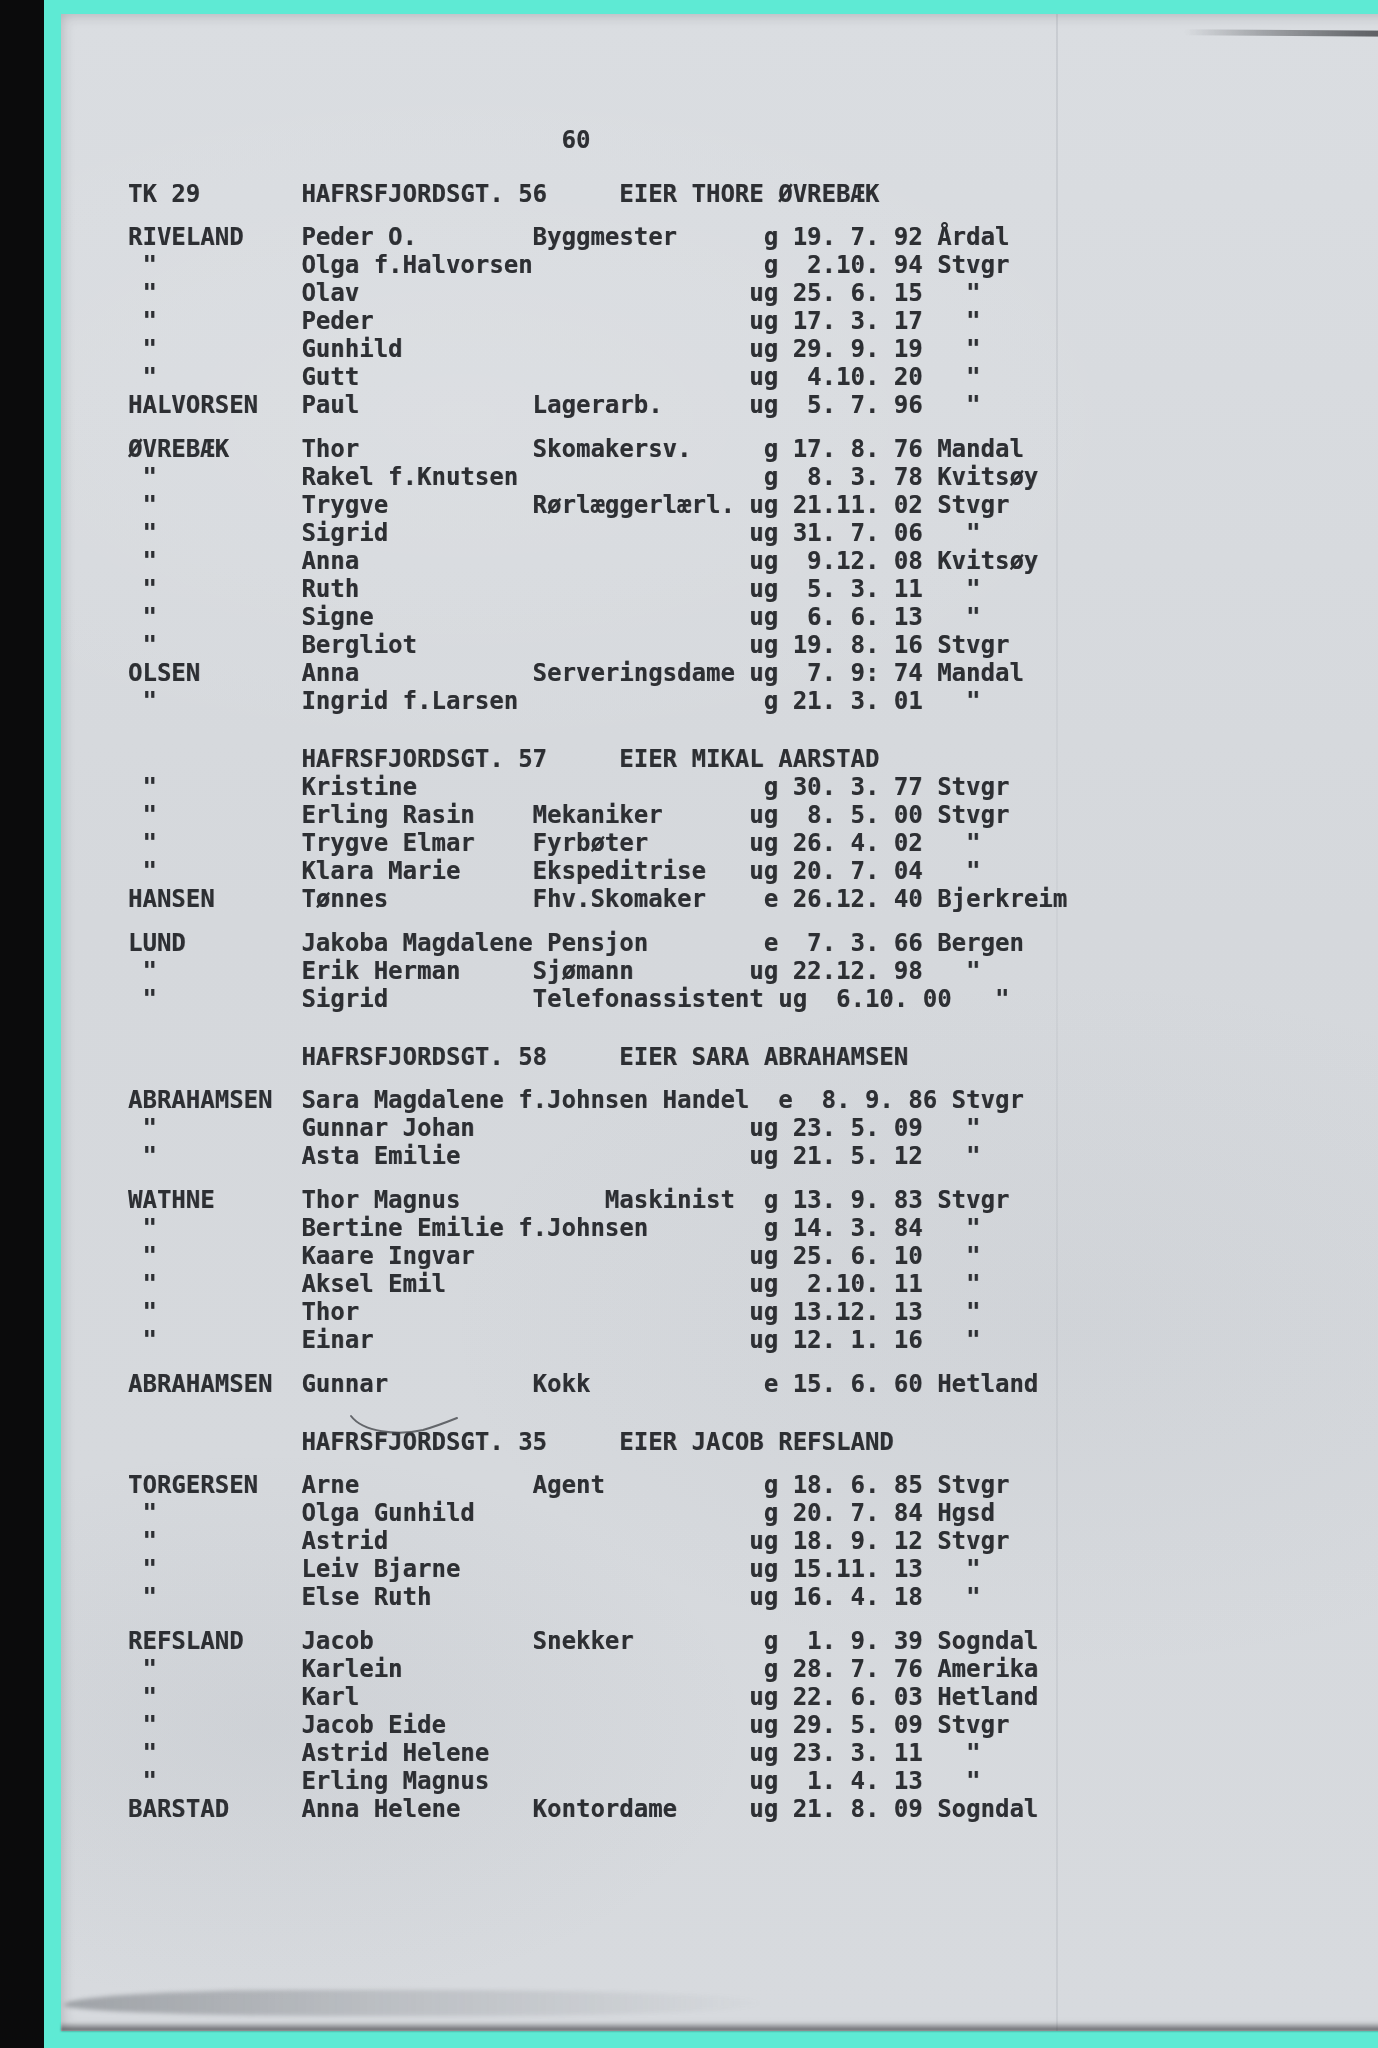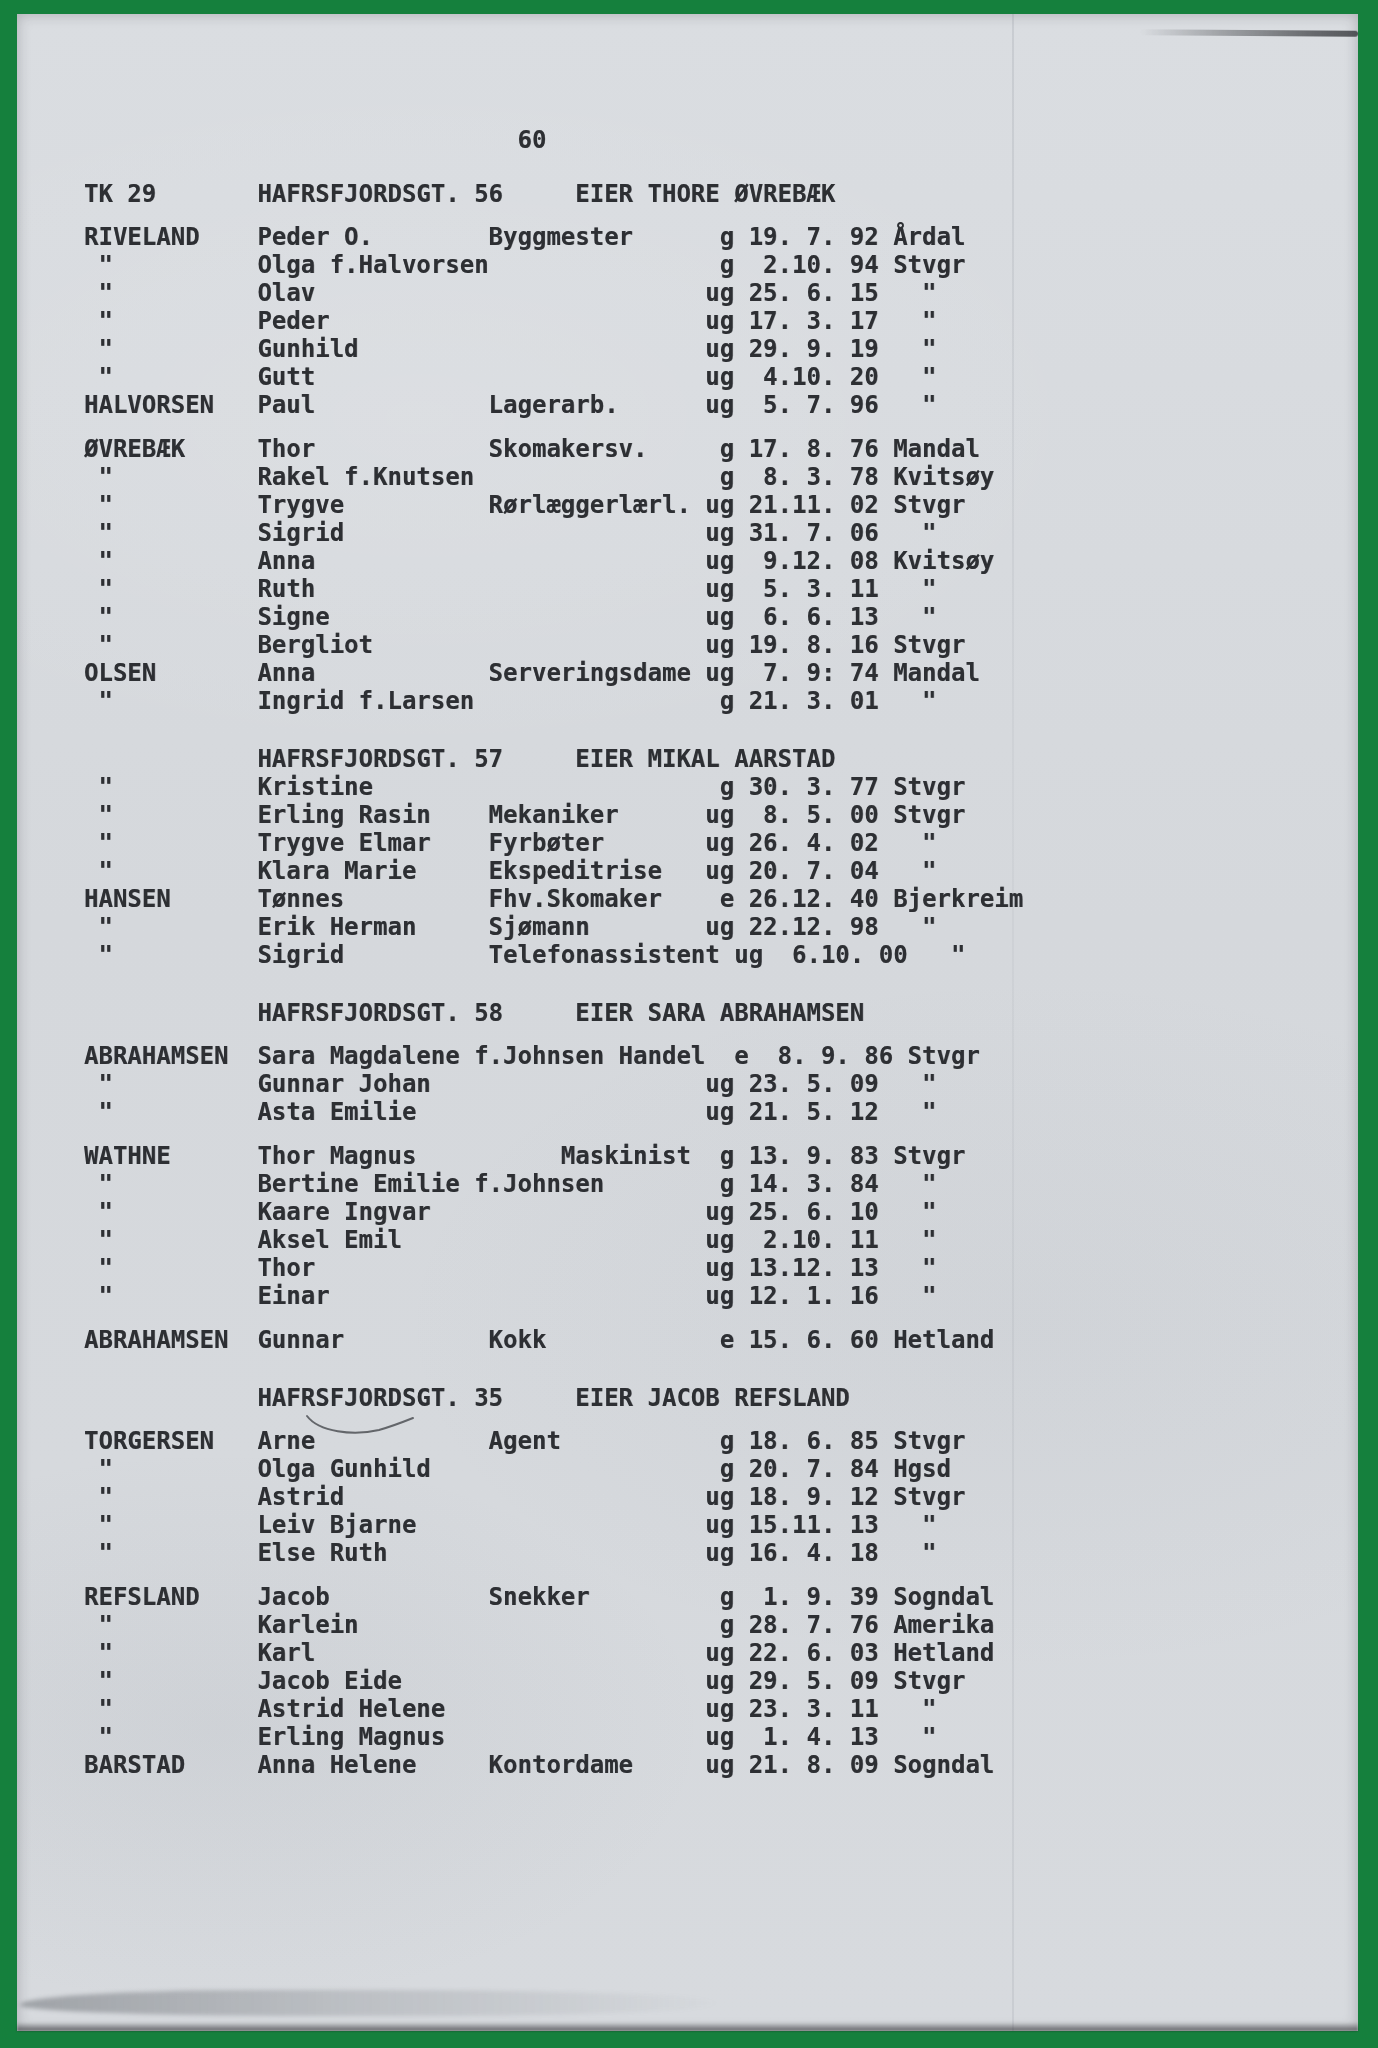--- a/index.html
+++ b/index.html
@@ -8,7 +8,7 @@
     background:#0b0b0c;
     font-family:"DejaVu Sans Mono", monospace;
   }
-  .scan-frame{position:absolute;inset:0;background:#15803d;}
+  .scan-frame{position:absolute;inset:0;background:#5eead4;margin-left:44px;}
   .paper{
     position:absolute;left:17px;top:14px;width:1341px;height:2017px;
     background:

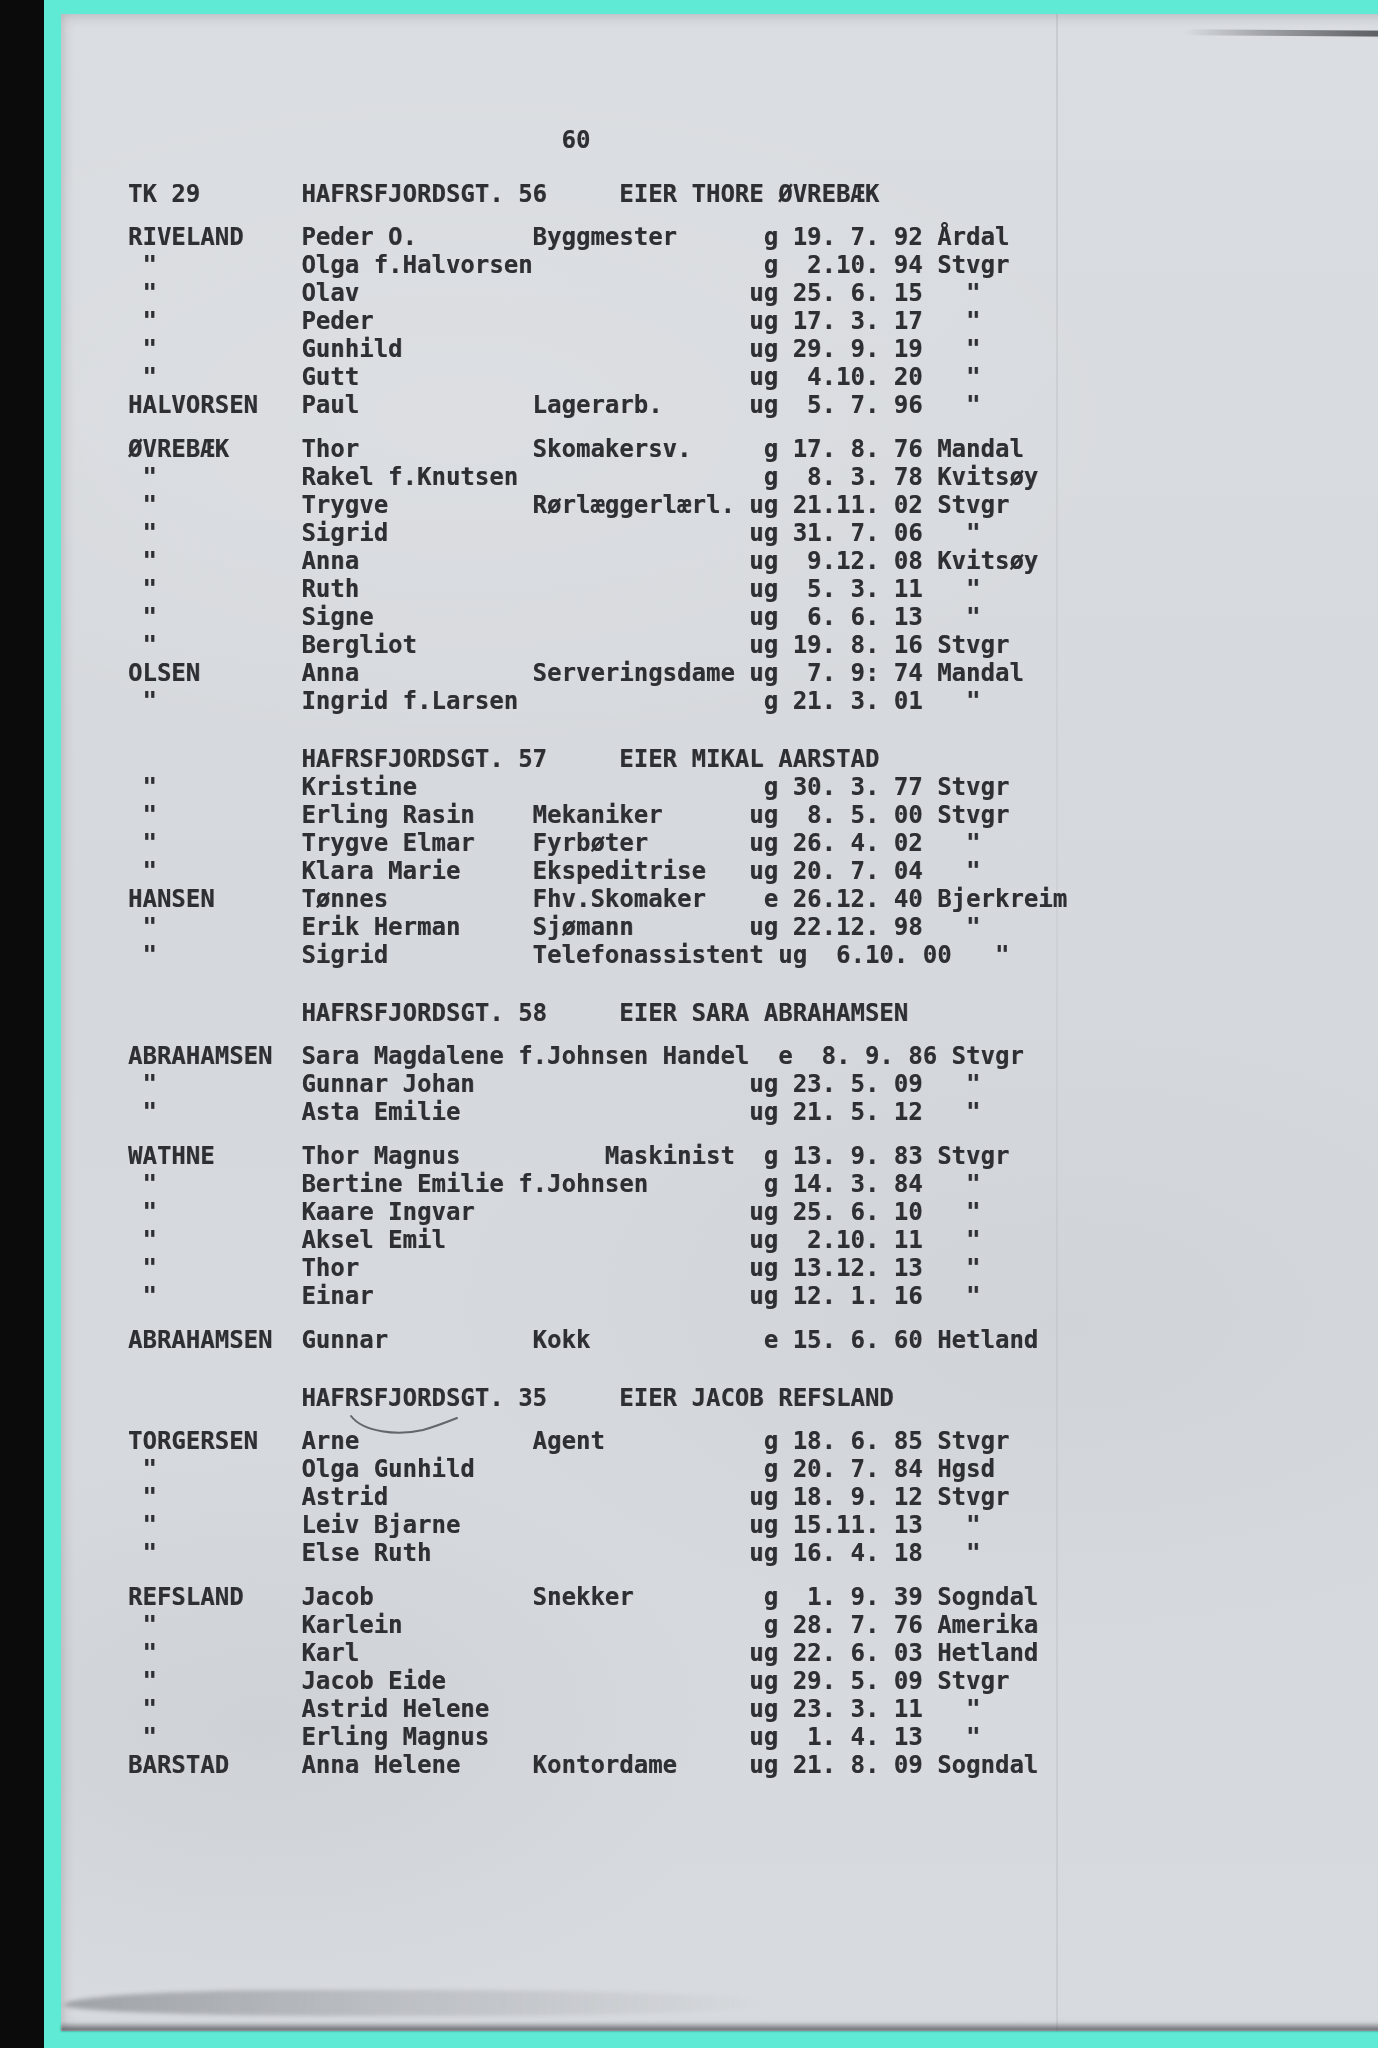--- a/index.html
+++ b/index.html
@@ -81,6 +81,7 @@
         <div class="line"> "          Trygve Elmar    Fyrbøter       ug 26. 4. 02   "</div>
         <div class="line"> "          Klara Marie     Ekspeditrise   ug 20. 7. 04   "</div>
         <div class="line">HANSEN      Tønnes          Fhv.Skomaker    e 26.12. 40 Bjerkreim</div>
+        <div class="line gap-group">LUND        Jakoba Magdalene Pensjon        e  7. 3. 66 Bergen</div>
         <div class="line"> "          Erik Herman     Sjømann        ug 22.12. 98   "</div>
         <div class="line"> "          Sigrid          Telefonassistent ug  6.10. 00   "</div>
         <div class="line gap-header">            HAFRSFJORDSGT. 58     EIER SARA ABRAHAMSEN</div>

